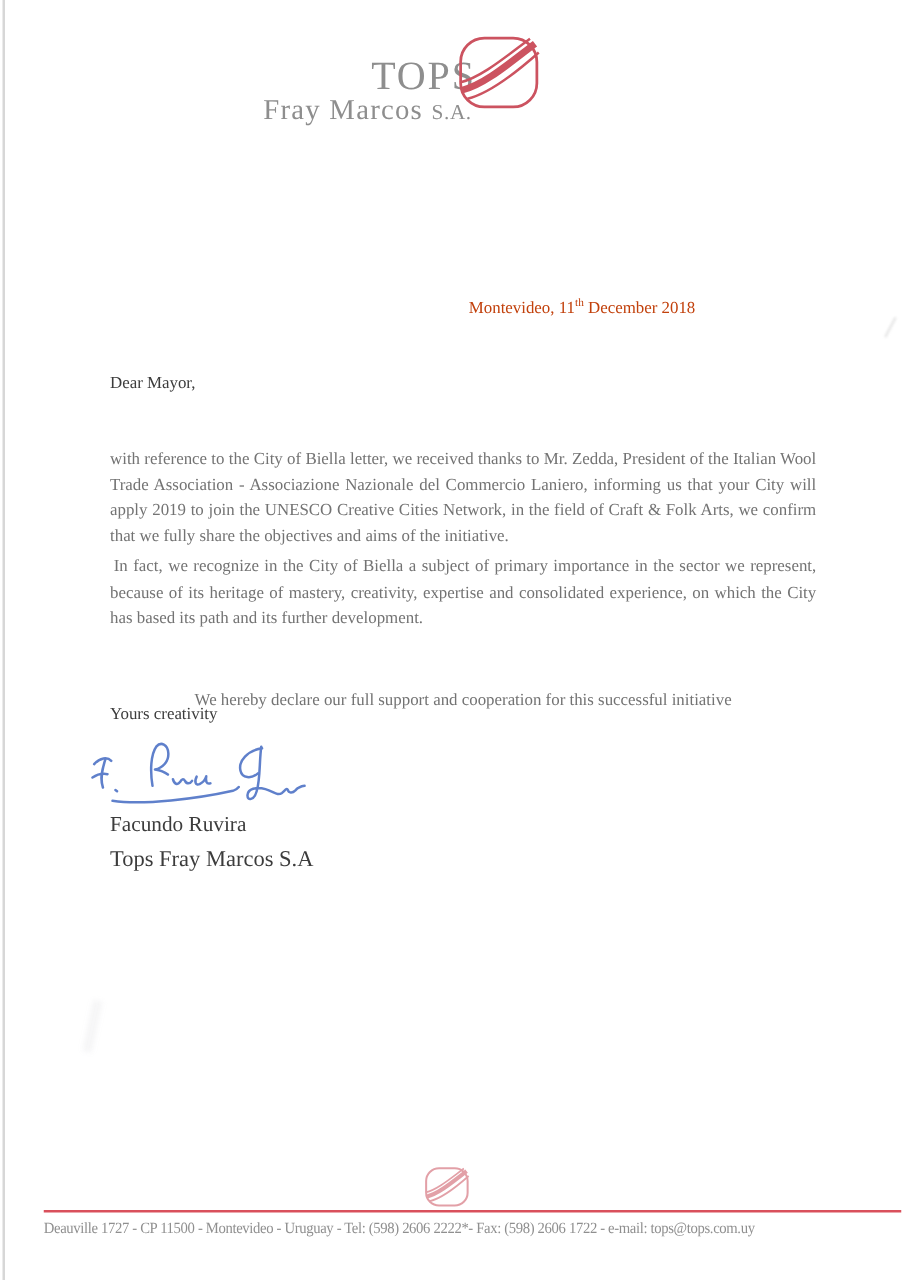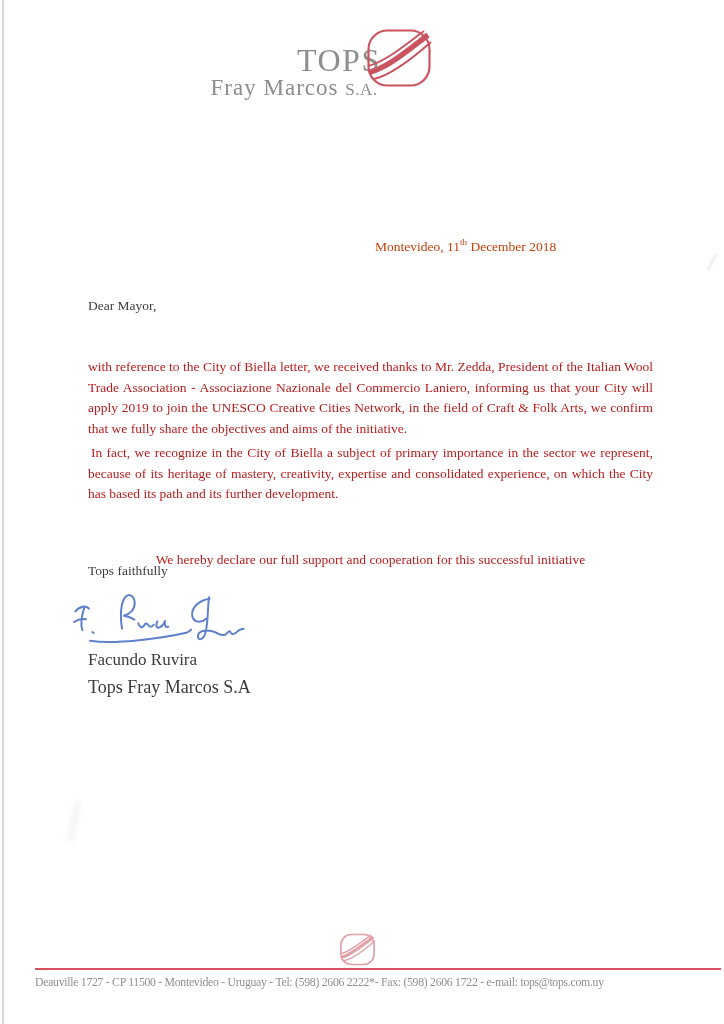--- a/index.html
+++ b/index.html
@@ -55,7 +55,7 @@
     position:absolute; left:88px; width:565px;
     font-size:13.5px; line-height:20.5px;
     text-align:justify;
-    color:#b91c1c;
+    color:#737373;
   }
   .para-1 { top:357px; }
   .para-2 { top:443px; text-indent:3px; }

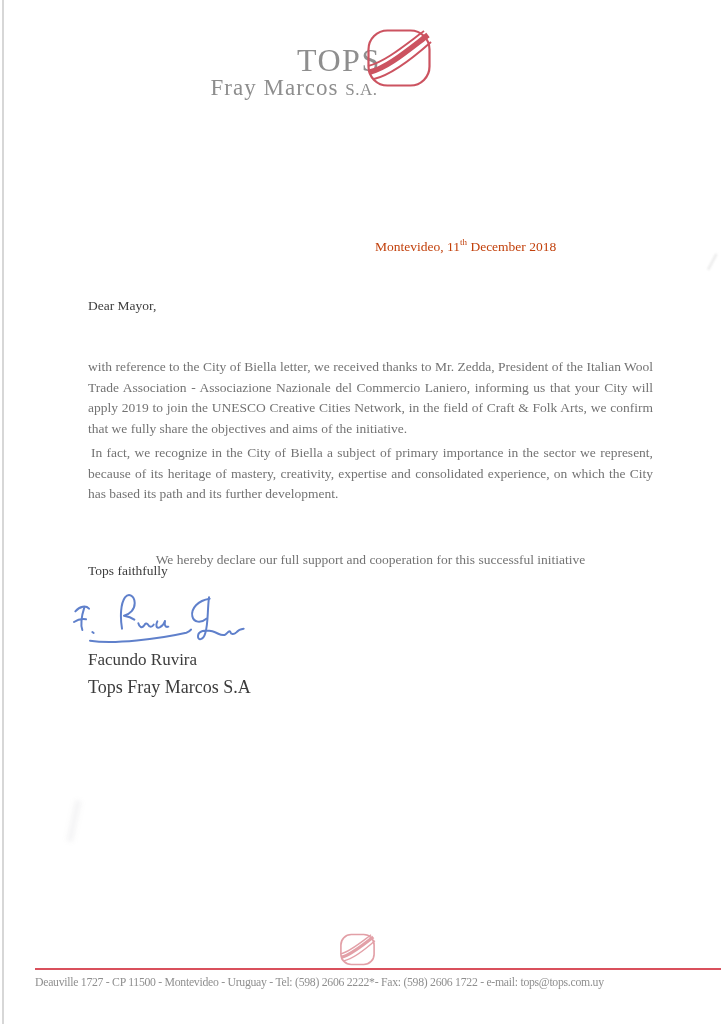--- a/index.html
+++ b/index.html
@@ -111,7 +111,7 @@
   <div class="para para-2">In fact, we recognize in the City of Biella a subject of primary importance in the sector we represent, because of its heritage of mastery, creativity, expertise and consolidated experience, on which the City has based its path and its further development.</div>
   <div class="para para-3">We hereby declare our full support and cooperation for this successful initiative</div>
 
-  <div class="closing">Tops faithfully</div>
+  <div class="closing">Yours creativity</div>
 
   <svg class="signature-svg" width="200" height="70" viewBox="0 0 600 210" fill="none" xmlns="http://www.w3.org/2000/svg" stroke="#4a6fc4" stroke-width="6" stroke-linecap="round" stroke-linejoin="round" opacity="0.88">
     <path d="M52,64 C66,48 84,46 93,56"></path>

